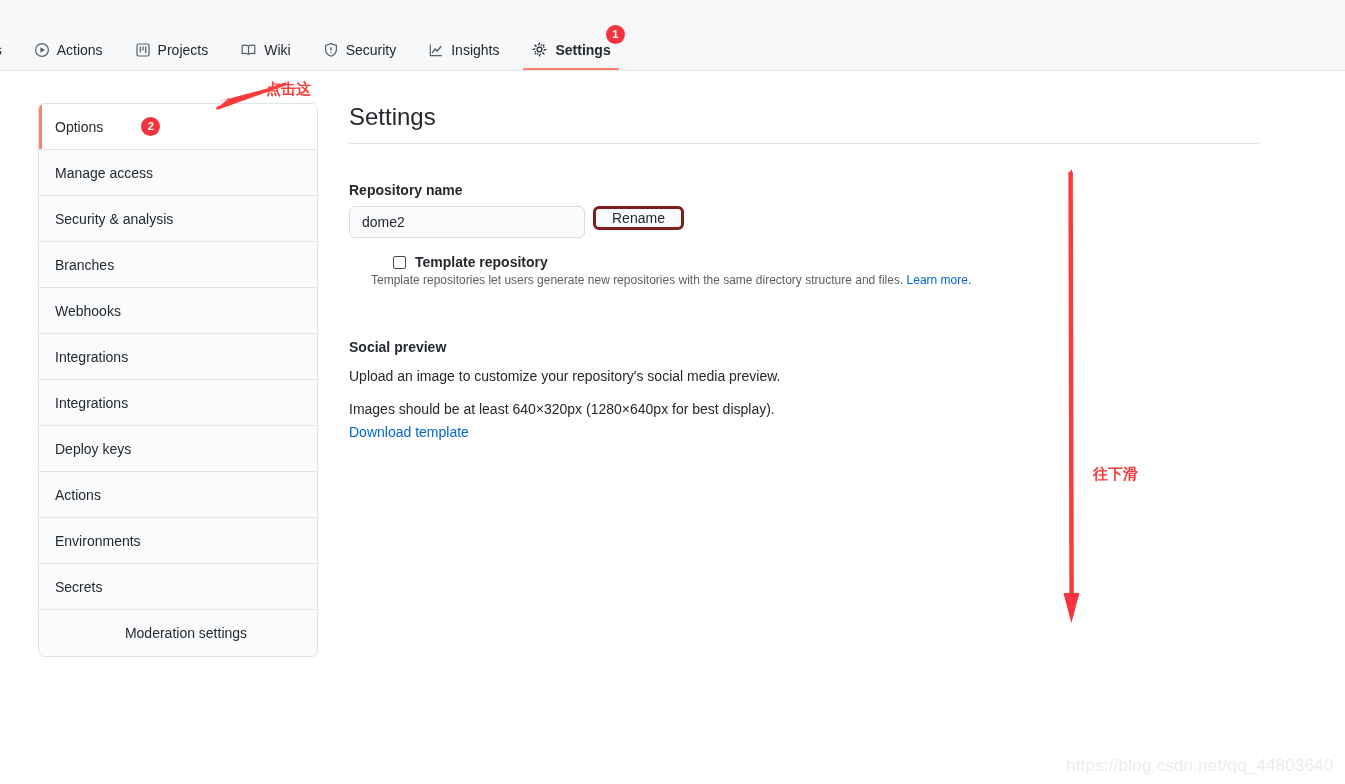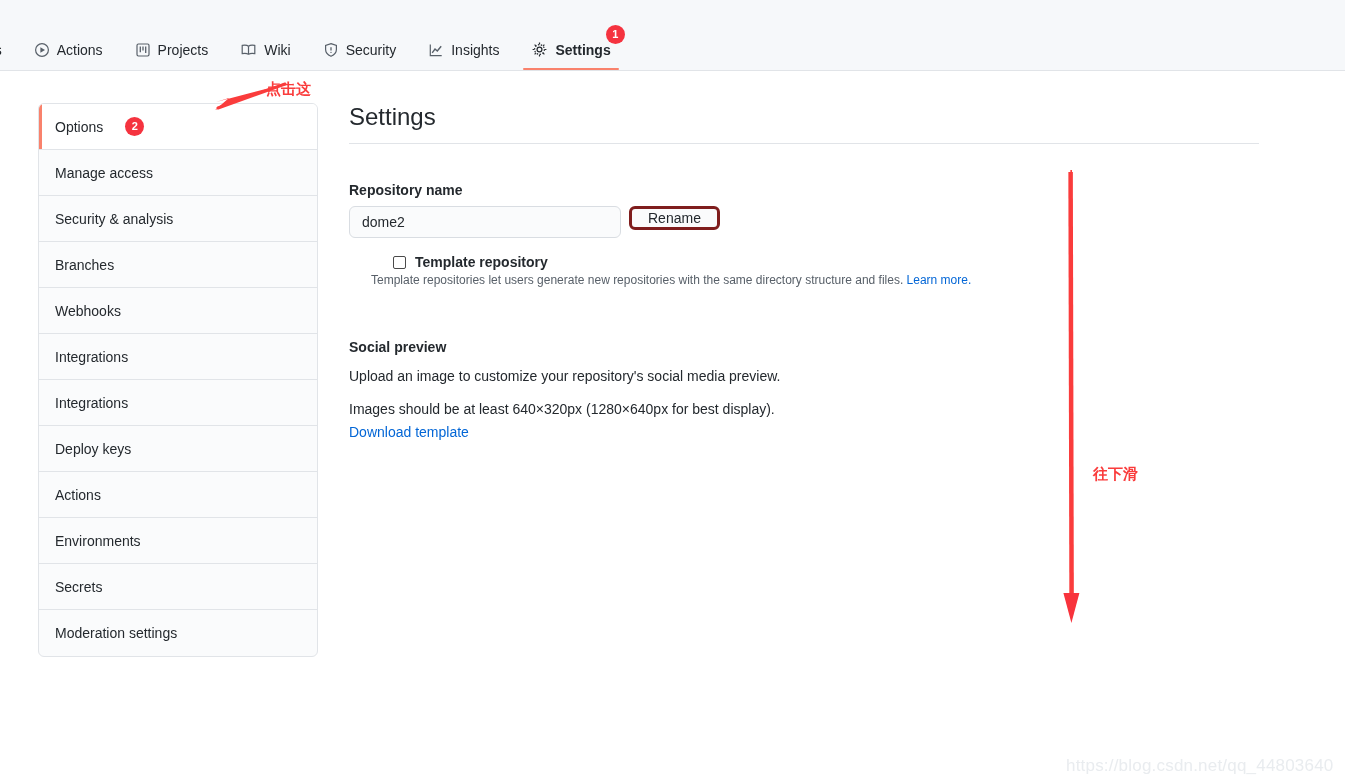--- a/index.html
+++ b/index.html
@@ -85,6 +85,7 @@
     color: #24292e;
     border-bottom: 1px solid #e1e4e8;
     cursor: pointer;
+    gap: 16px;
   }
   .side-item:last-child { border-bottom: none; }
   .side-item.active {

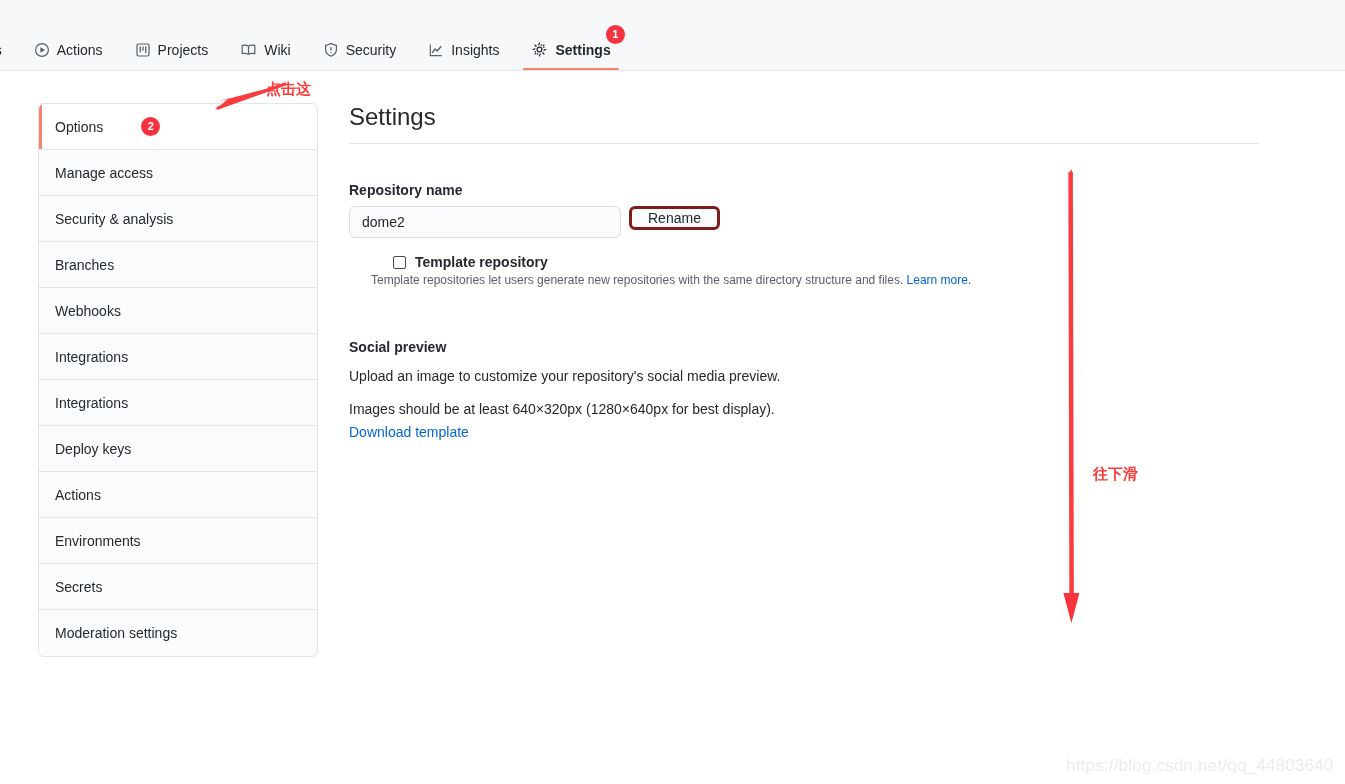--- a/index.html
+++ b/index.html
@@ -122,7 +122,7 @@
   }
   .name-row { display: flex; gap: 8px; margin-top: 8px; }
   .text-input {
-    width: 272px; height: 32px;
+    width: 236px; height: 32px;
     padding: 5px 12px;
     font-size: 14px;
     font-family: "Liberation Sans", sans-serif;

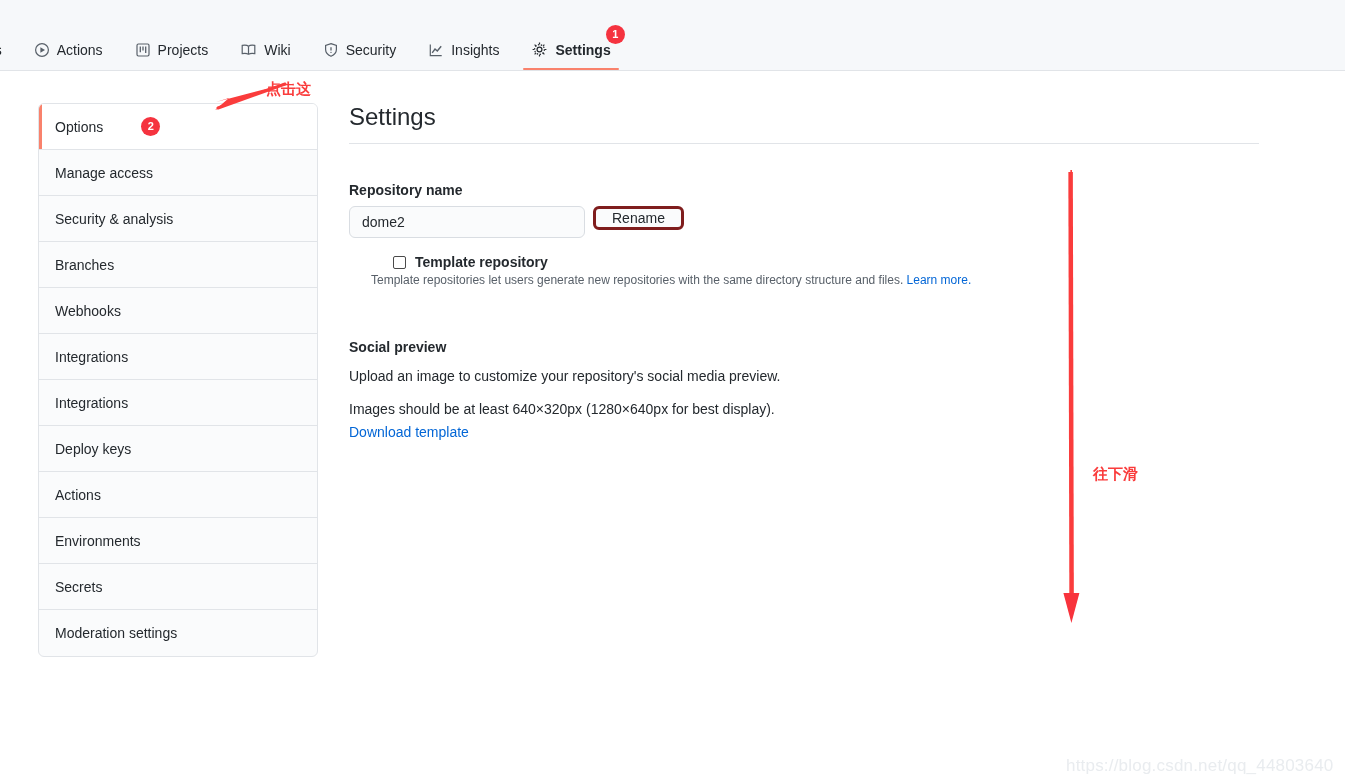--- a/index.html
+++ b/index.html
@@ -87,7 +87,7 @@
     cursor: pointer;
     gap: 16px;
   }
-  .side-item:last-child { border-bottom: none; }
+  .side-item:last-child { border-bottom: none; justify-content: center; }
   .side-item.active {
     background: #ffffff;
     font-weight: 400;

